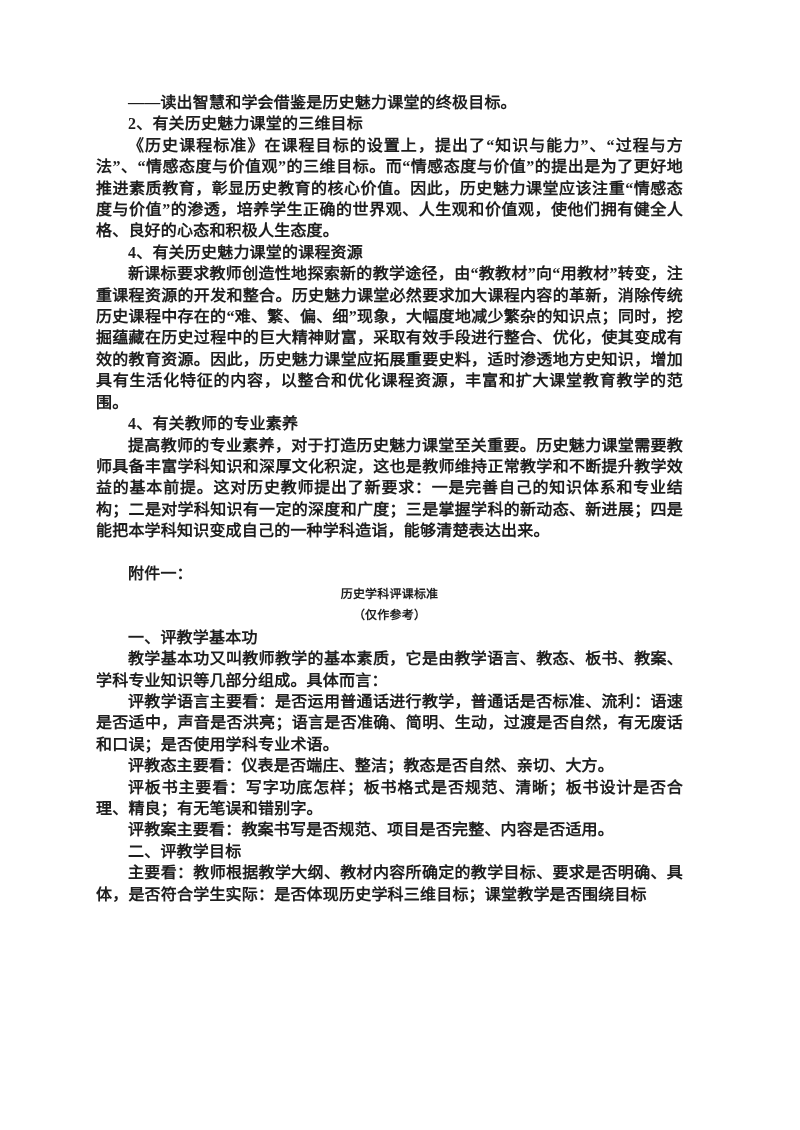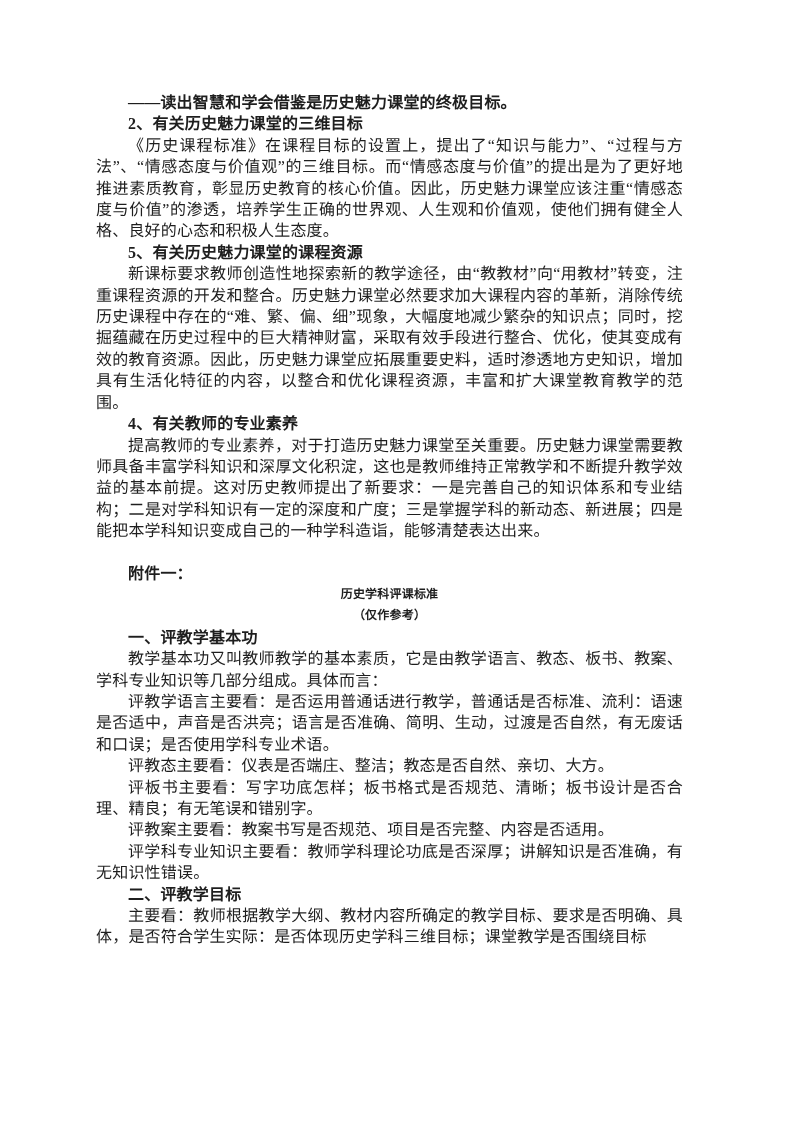--- a/index.html
+++ b/index.html
@@ -31,6 +31,7 @@
     text-indent: 2em;
     text-align: justify;
     letter-spacing: 0.2px;
+    font-weight: bold;
   }
   .doc p.bold {
     font-weight: bold;

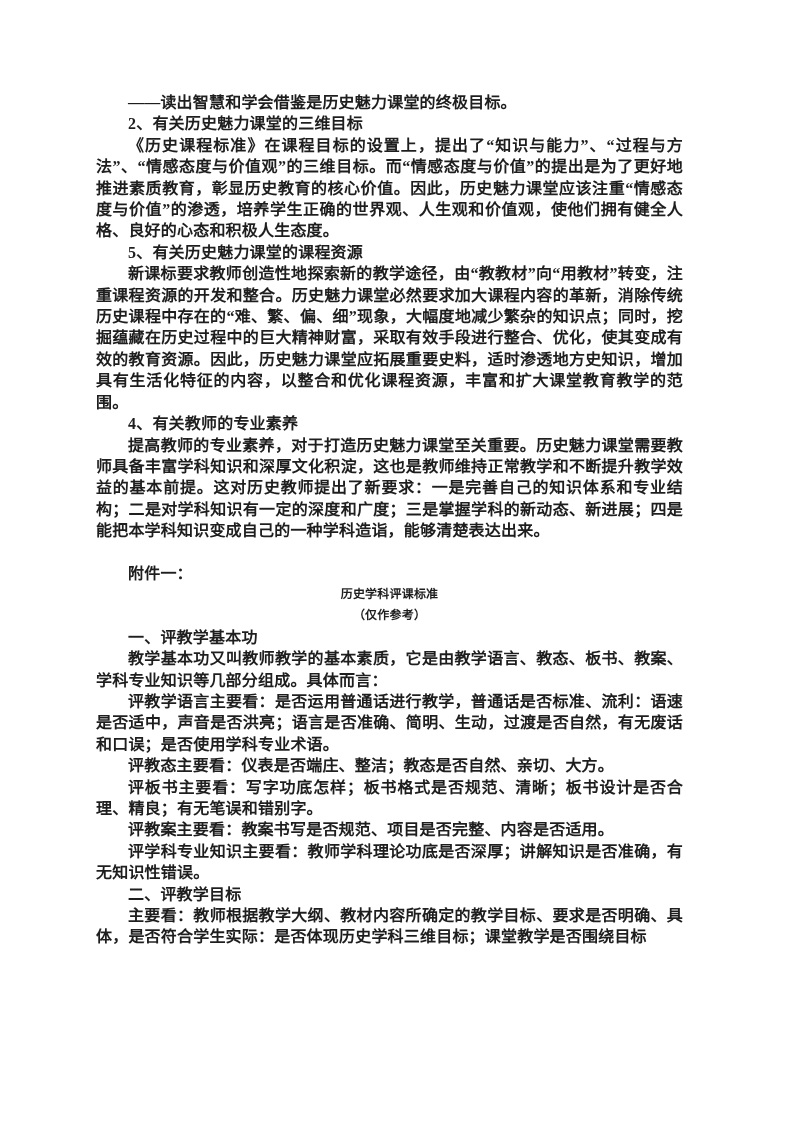--- a/index.html
+++ b/index.html
@@ -57,7 +57,7 @@
     <p class="bold">2、有关历史魅力课堂的三维目标</p>
     <p>《历史课程标准》在课程目标的设置上，提出了“知识与能力”、“过程与方法”、“情感态度与价值观”的三维目标。而“情感态度与价值”的提出是为了更好地推进素质教育，彰显历史教育的核心价值。因此，历史魅力课堂应该注重“情感态度与价值”的渗透，培养学生正确的世界观、人生观和价值观，使他们拥有健全人格、良好的心态和积极人生态度。</p>
 
-    <p class="bold">5、有关历史魅力课堂的课程资源</p>
+    <p class="bold">4、有关历史魅力课堂的课程资源</p>
     <p>新课标要求教师创造性地探索新的教学途径，由“教教材”向“用教材”转变，注重课程资源的开发和整合。历史魅力课堂必然要求加大课程内容的革新，消除传统历史课程中存在的“难、繁、偏、细”现象，大幅度地减少繁杂的知识点；同时，挖掘蕴藏在历史过程中的巨大精神财富，采取有效手段进行整合、优化，使其变成有效的教育资源。因此，历史魅力课堂应拓展重要史料，适时渗透地方史知识，增加具有生活化特征的内容，以整合和优化课程资源，丰富和扩大课堂教育教学的范围。</p>
 
     <p class="bold">4、有关教师的专业素养</p>

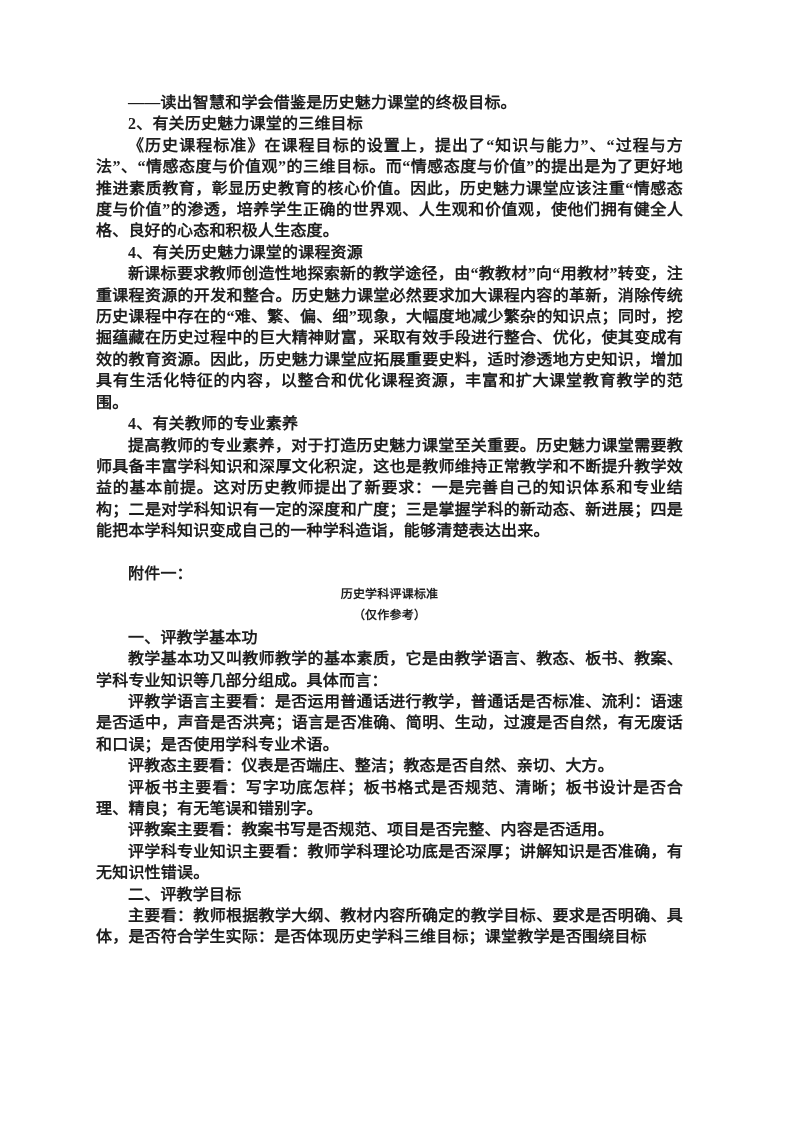--- a/index.html
+++ b/index.html
@@ -75,7 +75,6 @@
     <p>评教态主要看：仪表是否端庄、整洁；教态是否自然、亲切、大方。</p>
     <p>评板书主要看：写字功底怎样；板书格式是否规范、清晰；板书设计是否合理、精良；有无笔误和错别字。</p>
     <p>评教案主要看：教案书写是否规范、项目是否完整、内容是否适用。</p>
-    <p>评学科专业知识主要看：教师学科理论功底是否深厚；讲解知识是否准确，有无知识性错误。</p>
 
     <p class="bold">二、评教学目标</p>
     <p>主要看：教师根据教学大纲、教材内容所确定的教学目标、要求是否明确、具体，是否符合学生实际：是否体现历史学科三维目标；课堂教学是否围绕目标</p>

